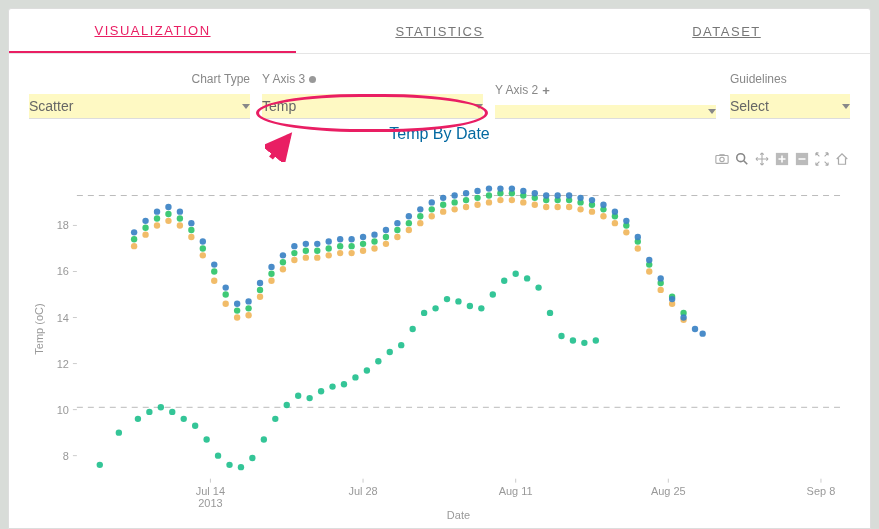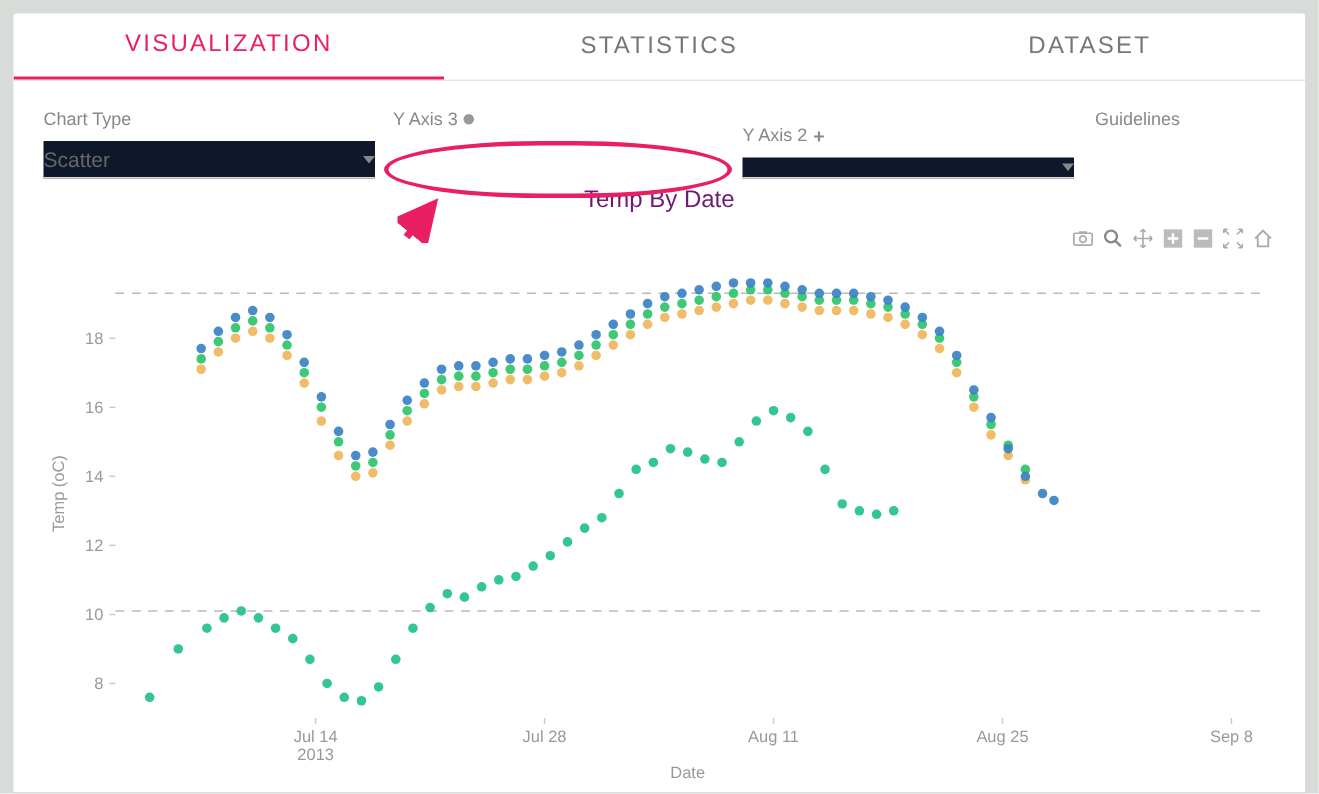--- a/index.html
+++ b/index.html
@@ -7,7 +7,7 @@
   .outer { padding: 8px 8px 0 8px; }
   .panel { background: #fff; border: 1px solid #ddd; border-radius: 3px 3px 0 0; width: 863px; height: 521px; position: relative; overflow: hidden; }
   .tabs { display: flex; border-bottom: 1px solid #e5e5e5; height: 45px; }
-  .tab { flex: 1; display: flex; align-items: center; justify-content: center; font-size: 16px; letter-spacing: 1.5px; color: #777; cursor: pointer; }
+  .tab { flex: 1; display: flex; align-items: center; justify-content: center; font-size: 13px; letter-spacing: 1.5px; color: #777; cursor: pointer; text-decoration: underline; }
   .tab.active { color: #e91e63; border-bottom: 2px solid #e91e63; }
   .controls { display: flex; padding: 18px 20px 4px 20px; gap: 12px; position: relative; }
   .control { display: flex; flex-direction: column; }

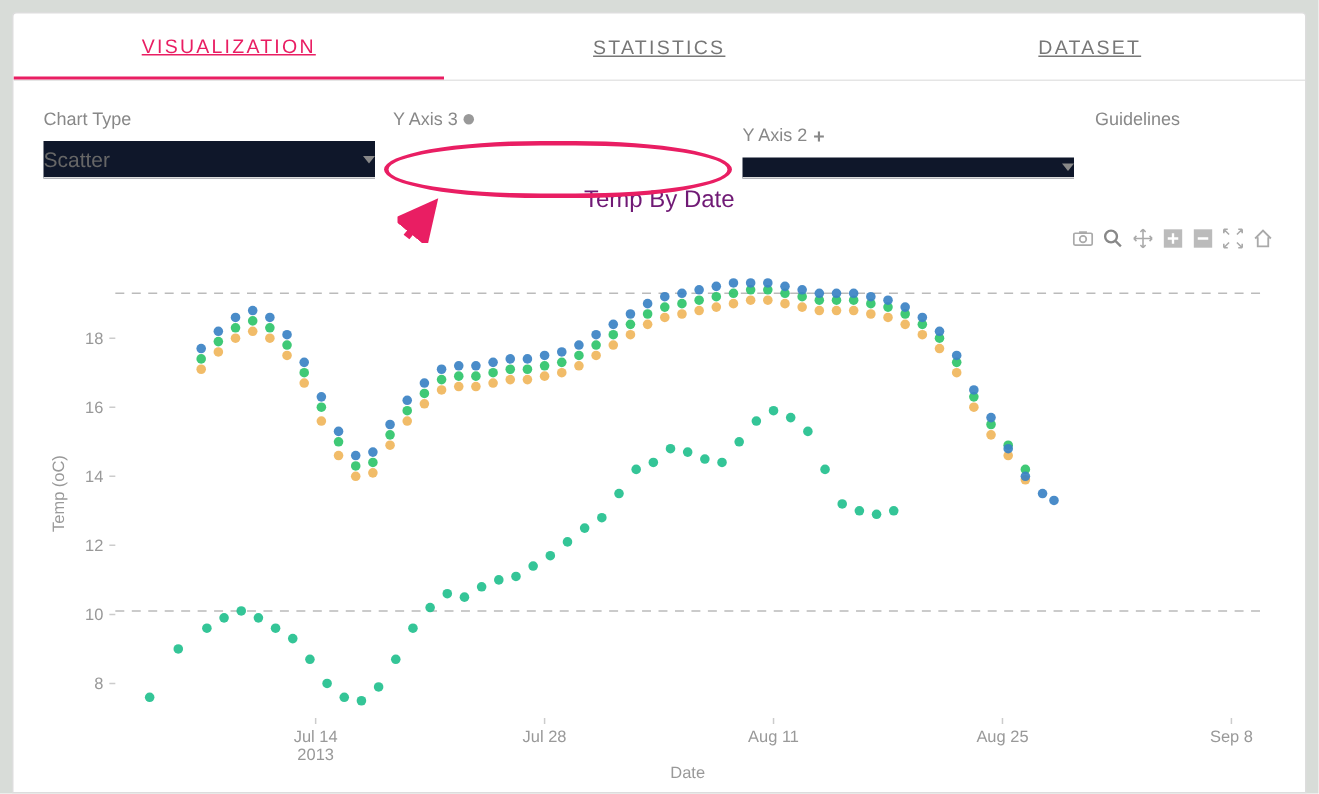--- a/index.html
+++ b/index.html
@@ -16,7 +16,7 @@
   .plus-mark { font-size: 13px; color: #888; font-weight: bold; line-height: 7px; }
   .select { width: 100%; border: none; border-bottom: 1px solid #ddd; background: #0f172a; color: #666; font-size: 14px; padding: 4px 0; display:flex; align-items:center; justify-content:space-between; }
   .caret { width: 0; height: 0; border-left: 4px solid transparent; border-right: 4px solid transparent; border-top: 5px solid #888; }
-  .c1 { width: 221px; }
+  .c1 { width: 221px; align-items: flex-end; }
   .c2 { width: 221px; position: relative; }
   .c3 { width: 221px; justify-content: flex-end; }
   .c4 { width: 120px; margin-left: auto; }

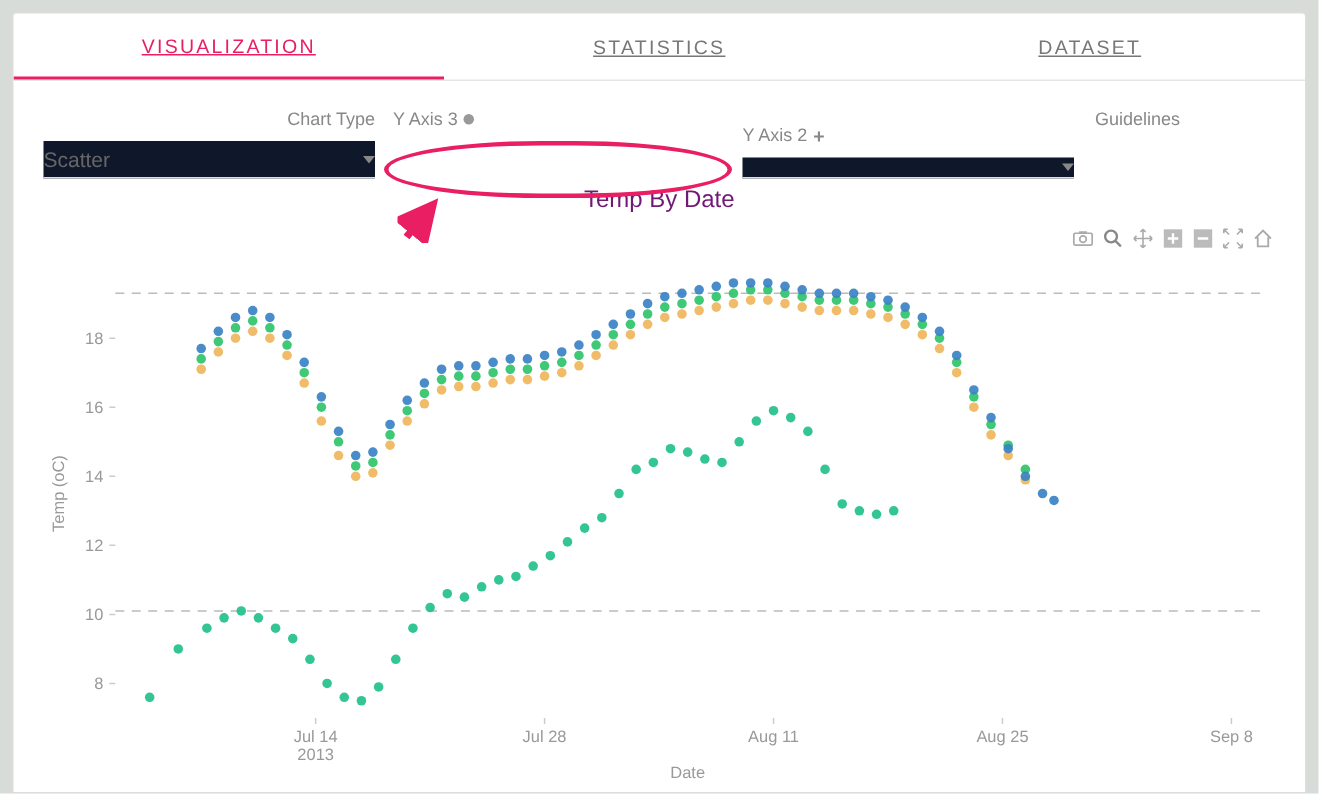--- a/index.html
+++ b/index.html
@@ -14,7 +14,7 @@
   .control-label { font-size: 12px; color: #888; margin-bottom: 8px; display: flex; align-items: center; gap: 4px; }
   .dot-mark { width: 7px; height: 7px; border-radius: 50%; background: #999; display: inline-block; }
   .plus-mark { font-size: 13px; color: #888; font-weight: bold; line-height: 7px; }
-  .select { width: 100%; border: none; border-bottom: 1px solid #ddd; background: #0f172a; color: #666; font-size: 14px; padding: 4px 0; display:flex; align-items:center; justify-content:space-between; }
+  .select { width: 100%; border: none; border-bottom: 1px solid #ddd; background: #fef9c3; color: #666; font-size: 14px; padding: 4px 0; display:flex; align-items:center; justify-content:space-between; }
   .caret { width: 0; height: 0; border-left: 4px solid transparent; border-right: 4px solid transparent; border-top: 5px solid #888; }
   .c1 { width: 221px; align-items: flex-end; }
   .c2 { width: 221px; position: relative; }

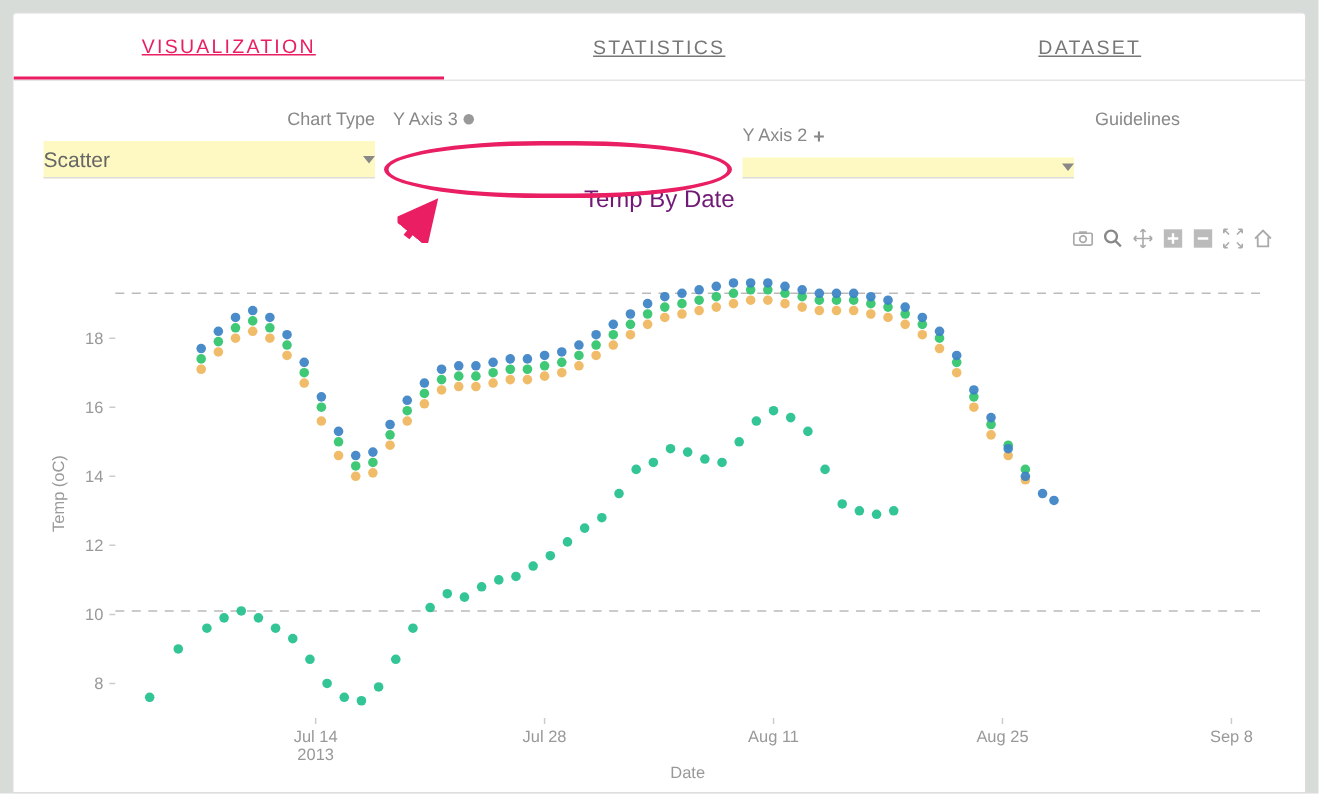--- a/index.html
+++ b/index.html
@@ -56,6 +56,10 @@
           <span>Y Axis 3</span>
           <span class="dot-mark"></span>
         </span>
+        <div class="select">
+          <span>Temp</span>
+          <span class="caret"></span>
+        </div>
         <div class="highlight-ellipse"></div>
         <svg class="arrow" width="34" height="34">
           <defs>

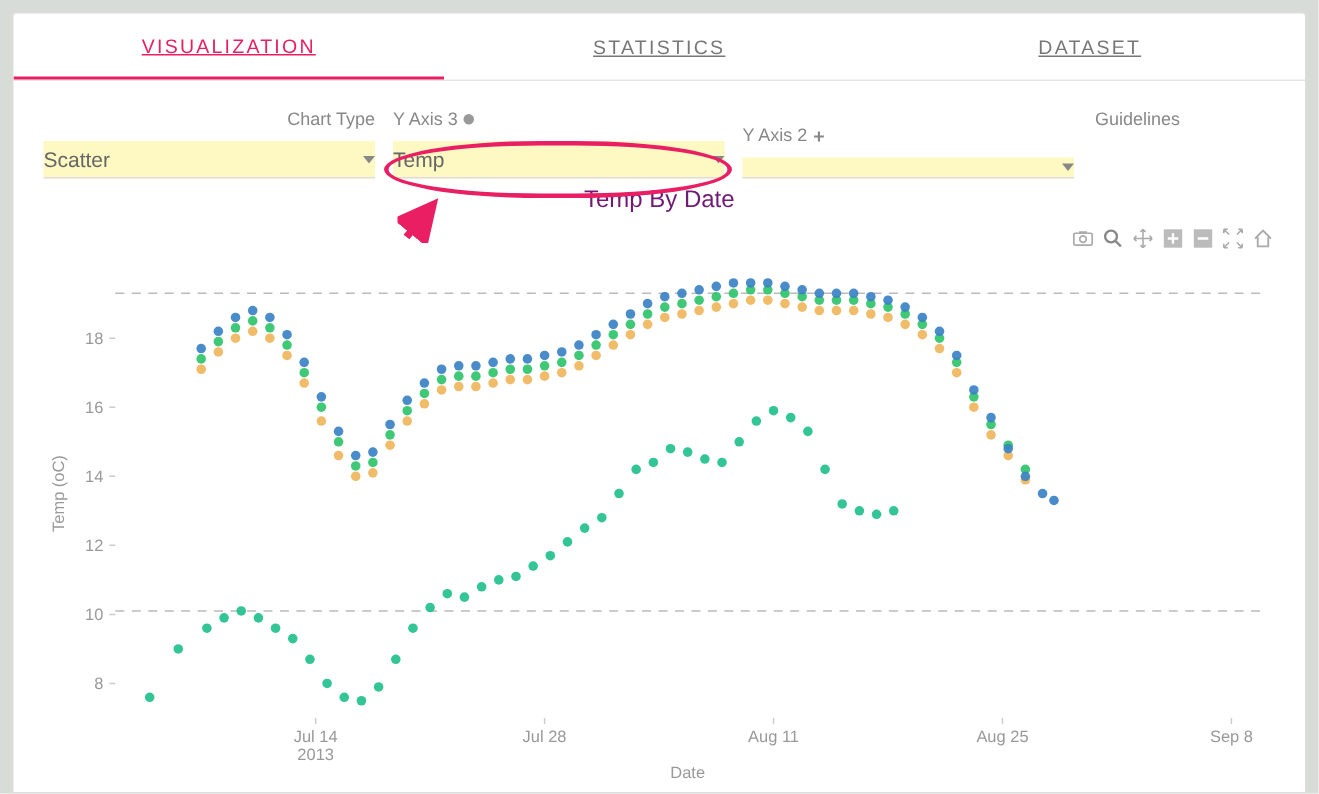--- a/index.html
+++ b/index.html
@@ -82,6 +82,10 @@
       </div>
       <div class="control c4">
         <span class="control-label">Guidelines</span>
+        <div class="select">
+          <span>Select</span>
+          <span class="caret"></span>
+        </div>
       </div>
     </div>
 

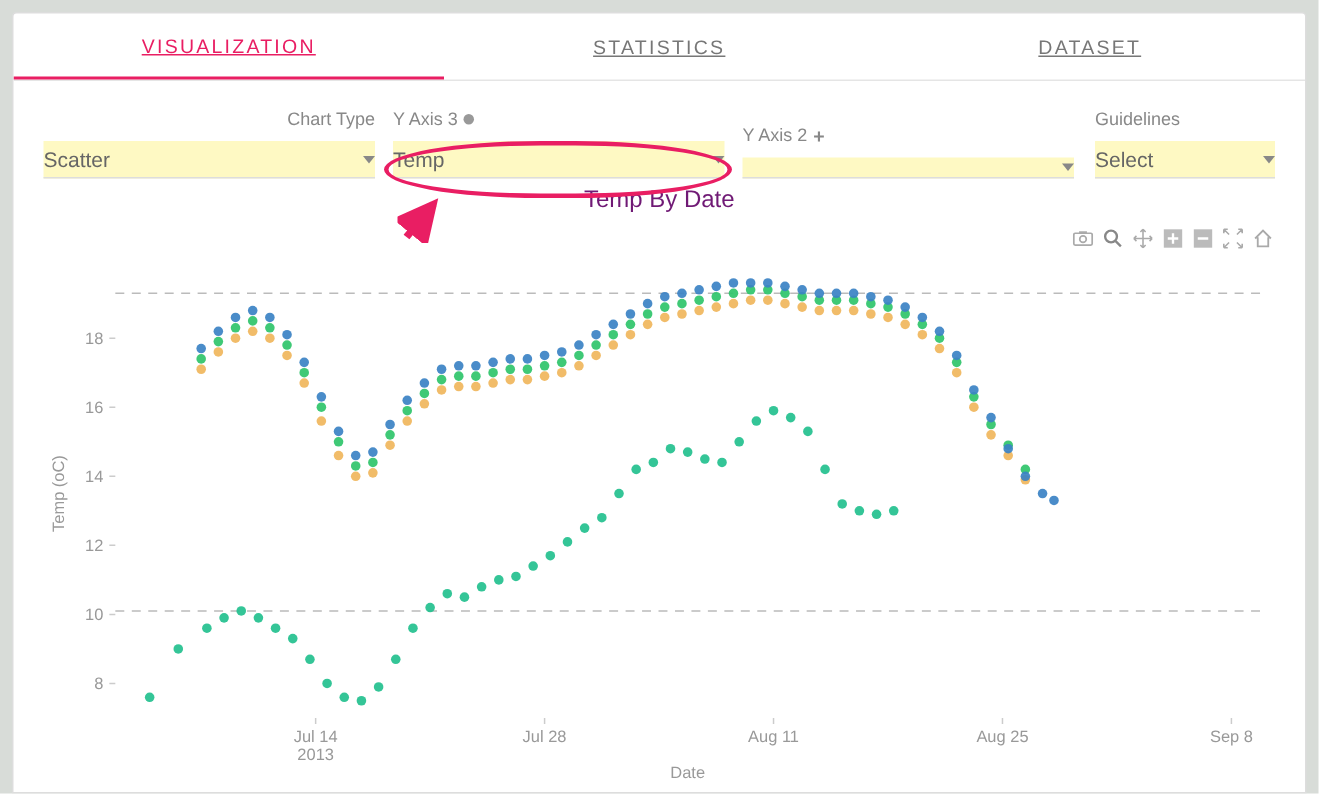--- a/index.html
+++ b/index.html
@@ -22,7 +22,7 @@
   .c4 { width: 120px; margin-left: auto; }
   .highlight-ellipse { position:absolute; left:-6px; top:22px; width:232px; height:38px; border:3px solid #e91e63; border-radius: 110px / 20px; pointer-events:none; }
   .arrow { position:absolute; left:3px; top:56px; pointer-events:none; }
-  .chart-title { text-align:center; font-size: 16px; color: #701a75; margin-top: 2px; }
+  .chart-title { text-align:center; font-size: 16px; color: #0369a1; margin-top: 2px; }
   .toolbar { position:absolute; right: 20px; top: 142px; display:flex; gap:4px; align-items:center; }
   .tool { width:16px; height:16px; display:flex; align-items:center; justify-content:center; color:#aaa; cursor:pointer; }
   .tool svg { width:14px; height:14px; }

